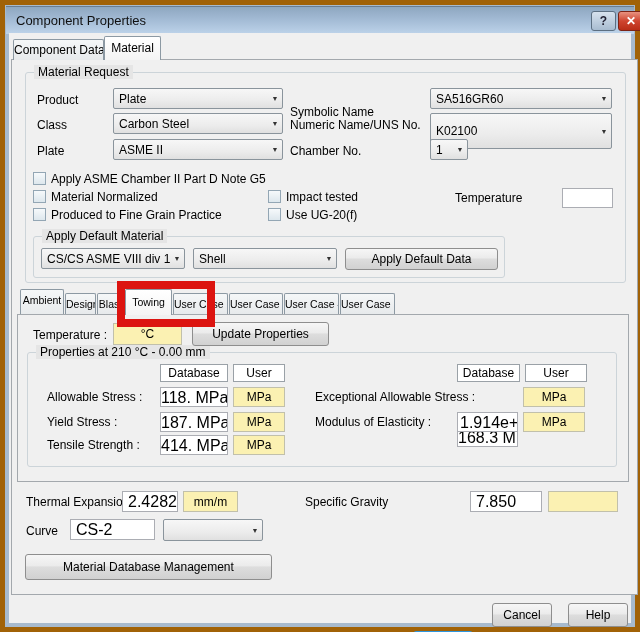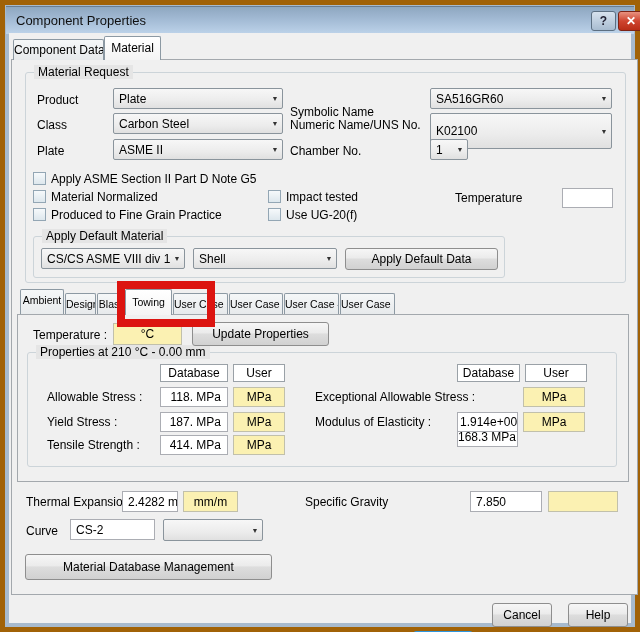--- a/index.html
+++ b/index.html
@@ -115,7 +115,7 @@
   </div>
 
   <span class="cb" style="left:28px;top:167px;"></span>
-  <div class="lbl" style="left:46px;top:167px;">Apply ASME Section II Part D Note G5</div>
+  <div class="lbl" style="left:46px;top:167px;">Apply ASME Chamber II Part D Note G5</div>
 
   <span class="cb" style="left:28px;top:185px;"></span>
   <div class="lbl" style="left:46px;top:185px;">Material Normalized</div>

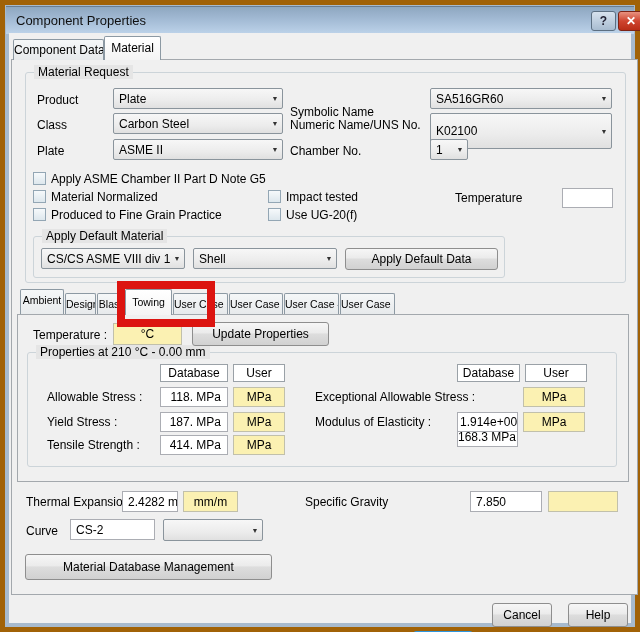--- a/index.html
+++ b/index.html
@@ -35,7 +35,7 @@
   .combo .cval{flex:1;padding-left:5px;overflow:hidden;white-space:nowrap;}
   .combo .arr{width:14px;font-size:7px;color:#333;text-align:center;flex:0 0 14px;}
   .tf{position:absolute;box-sizing:border-box;background:#fff;border:1px solid #abadb3;
-      font-size:12px;color:#000;line-height:19px;overflow:hidden;white-space:nowrap;z-index:3;}
+      font-size:16px;color:#000;line-height:19px;overflow:hidden;white-space:nowrap;z-index:3;}
   .tf.right{text-align:right;padding-right:6px;}
   .tf.left{text-align:left;padding-left:5px;}
   .yf{position:absolute;box-sizing:border-box;background:#fbf1b2;border:1px solid #c1c0ab;

